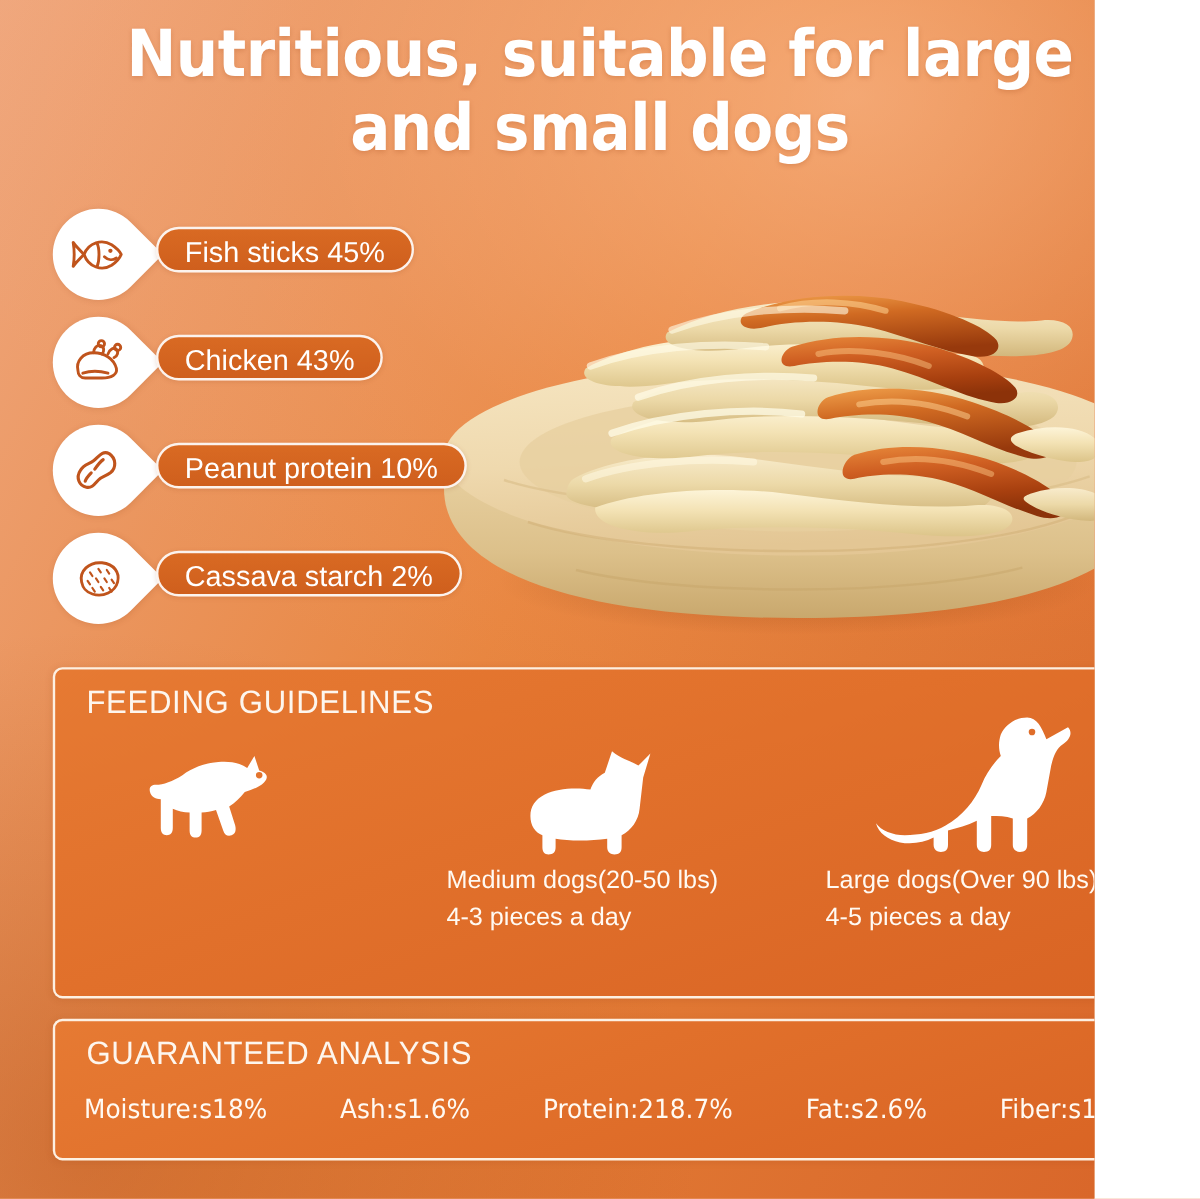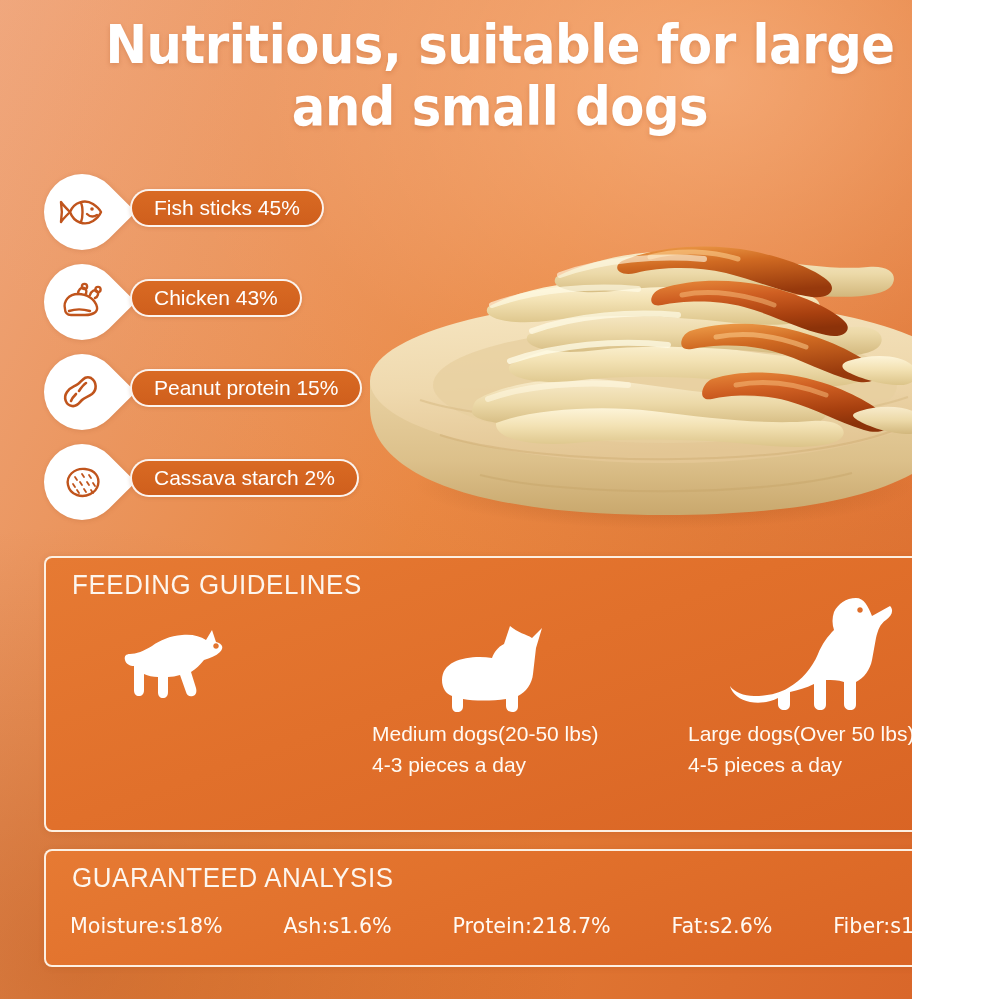--- a/index.html
+++ b/index.html
@@ -88,12 +88,12 @@
     box-sizing: border-box;
     padding: 0 22px 0 22px;
     display: flex;
-    align-items: center;
+    align-items: flex-end;
     background: linear-gradient(180deg, #d96a23 0%, #cf5f1d 100%);
     border: 2px solid rgba(255,255,255,0.92);
     border-radius: 20px;
     color: #ffffff;
-    font-size: 21px;
+    font-size: 24px;
     font-family: "Liberation Sans", sans-serif;
     white-space: nowrap;
     box-shadow: 0 1px 4px rgba(140,60,20,0.18);

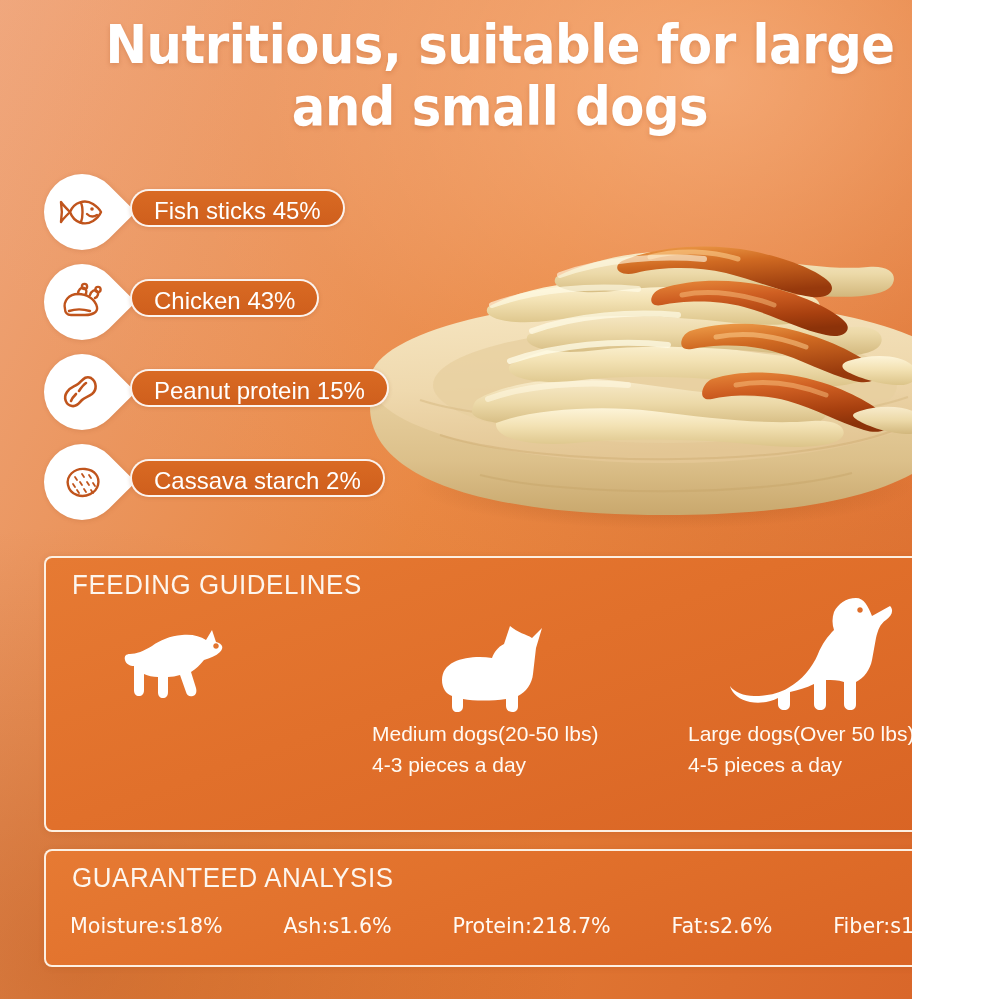--- a/index.html
+++ b/index.html
@@ -341,7 +341,7 @@
         </svg>
       </div>
       <div class="pill">
-        <span>Peanut protein 15%</span>
+        <span>Peanut protein 10%</span>
       </div>
     </div>
 

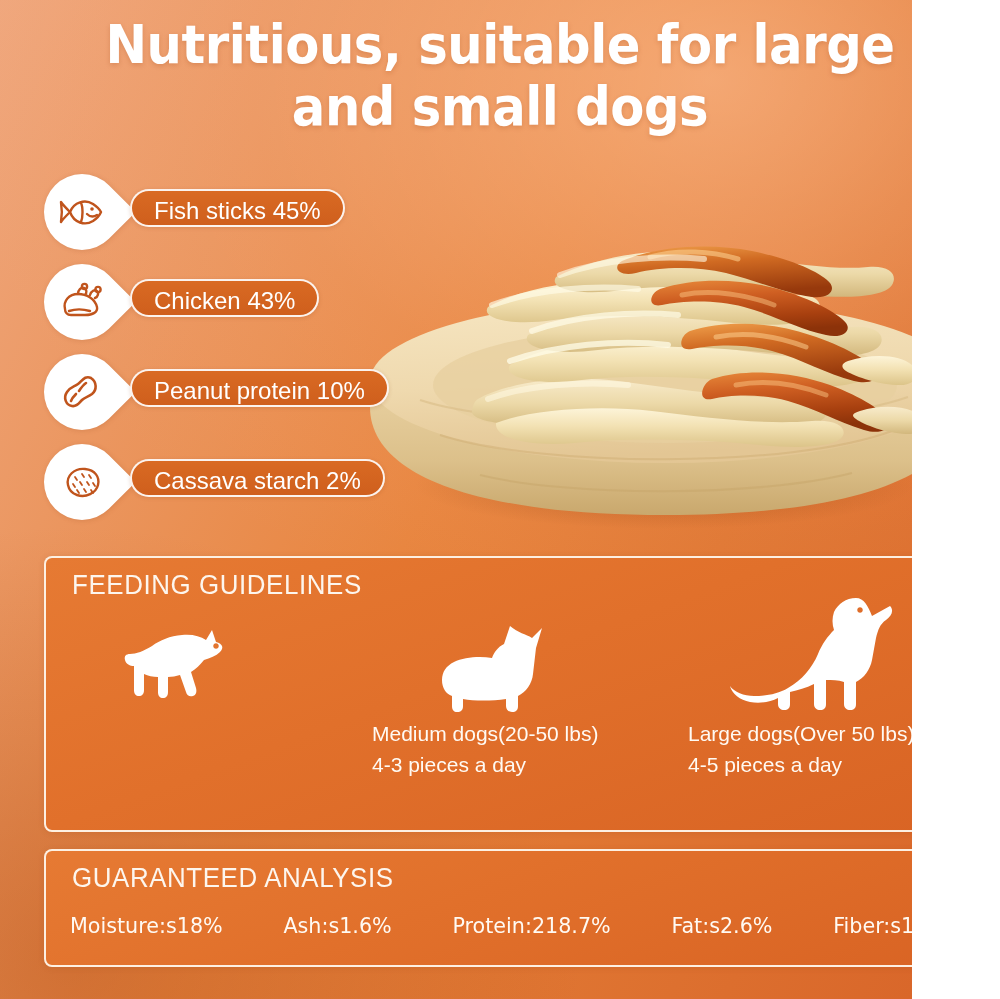--- a/index.html
+++ b/index.html
@@ -403,7 +403,7 @@
           </svg>
         </div>
         <div class="feed-text">
-          <div>Large dogs(Over 50 lbs)</div>
+          <div>Large dogs(Over 90 lbs)</div>
           <div>4-5 pieces a day</div>
         </div>
       </div>

